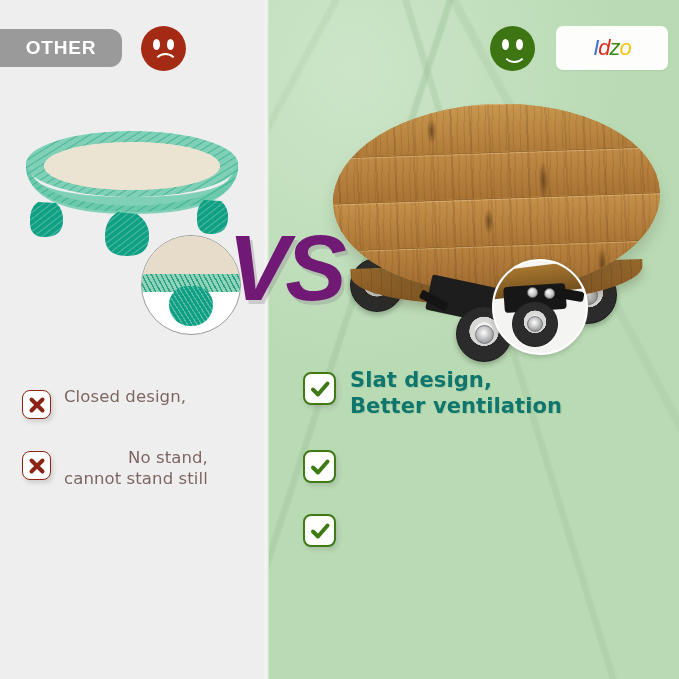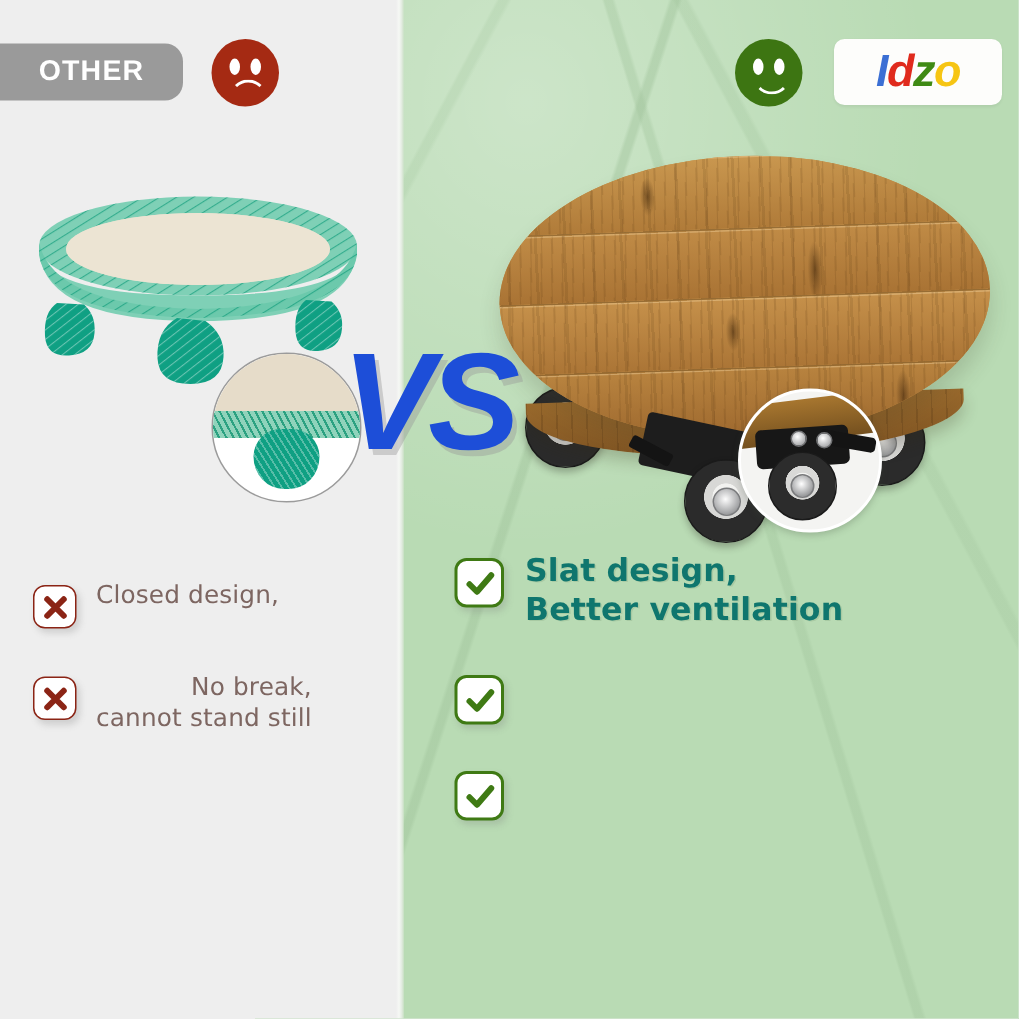--- a/index.html
+++ b/index.html
@@ -76,7 +76,7 @@
     display:flex;align-items:center;justify-content:center;
     box-shadow:0 1px 2px rgba(0,0,0,.06);
   }
-  .logo-text{font-size:30px;font-weight:bold;font-style:italic;letter-spacing:-1px;line-height:1;}
+  .logo-text{font-size:22px;font-weight:normal;font-style:italic;letter-spacing:-1px;line-height:1;}
   .logo-text .c1{color:#3b6fd4;}
   .logo-text .c2{color:#e02b1d;}
   .logo-text .c3{color:#3f8a14;}

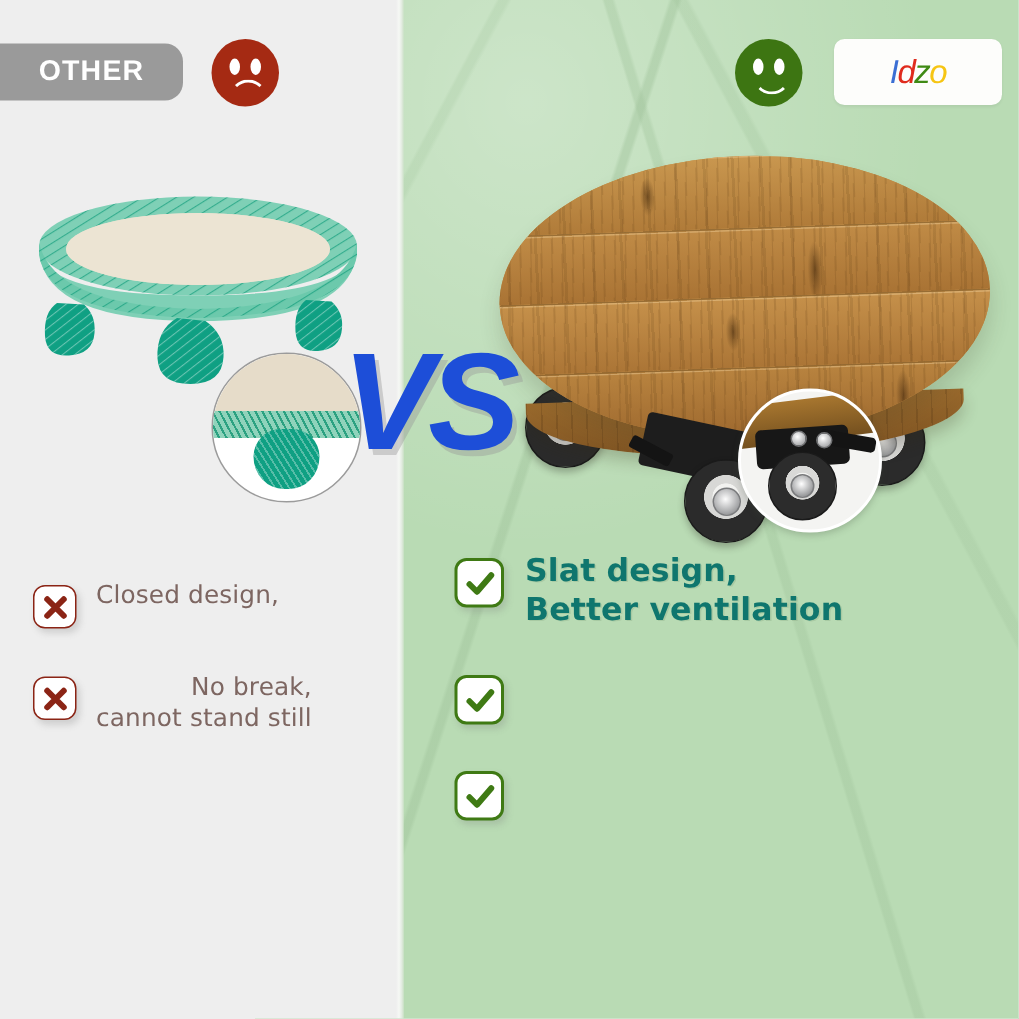--- a/index.html
+++ b/index.html
@@ -110,7 +110,7 @@
   
   .vs{
     position:absolute;left:228px;top:222px;
-    font-size:92px;font-weight:bold;font-style:italic;color:#1d4ed8;
+    font-size:92px;font-weight:bold;font-style:italic;color:#701a75;
     letter-spacing:-4px;line-height:1;
     text-shadow:3px 4px 0 rgba(150,150,150,.40);
     user-select:none;

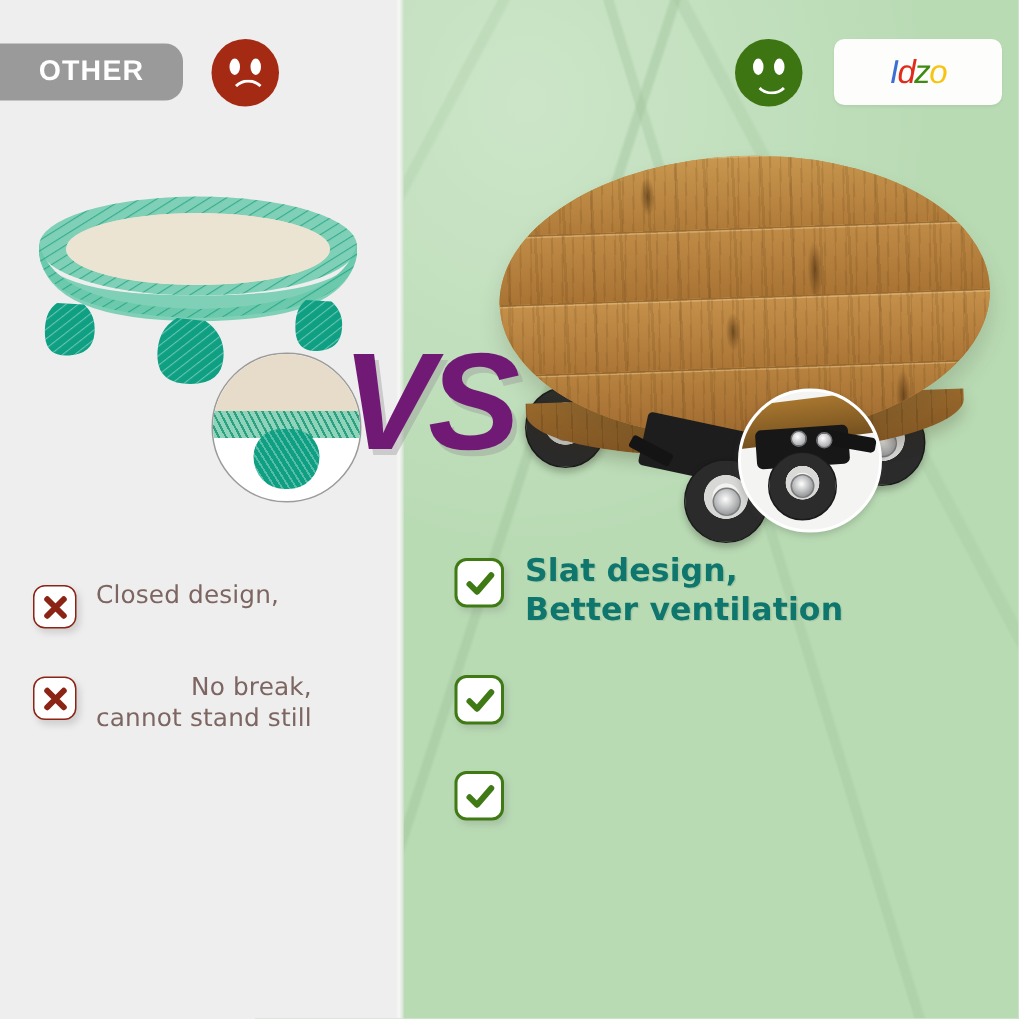--- a/index.html
+++ b/index.html
@@ -348,7 +348,7 @@
             </svg>
         </div>
         <div class="txt-left">
-          <span>No break,</span>
+          <span>No stand,</span>
           <span>cannot stand still</span>
         </div>
       </div>

